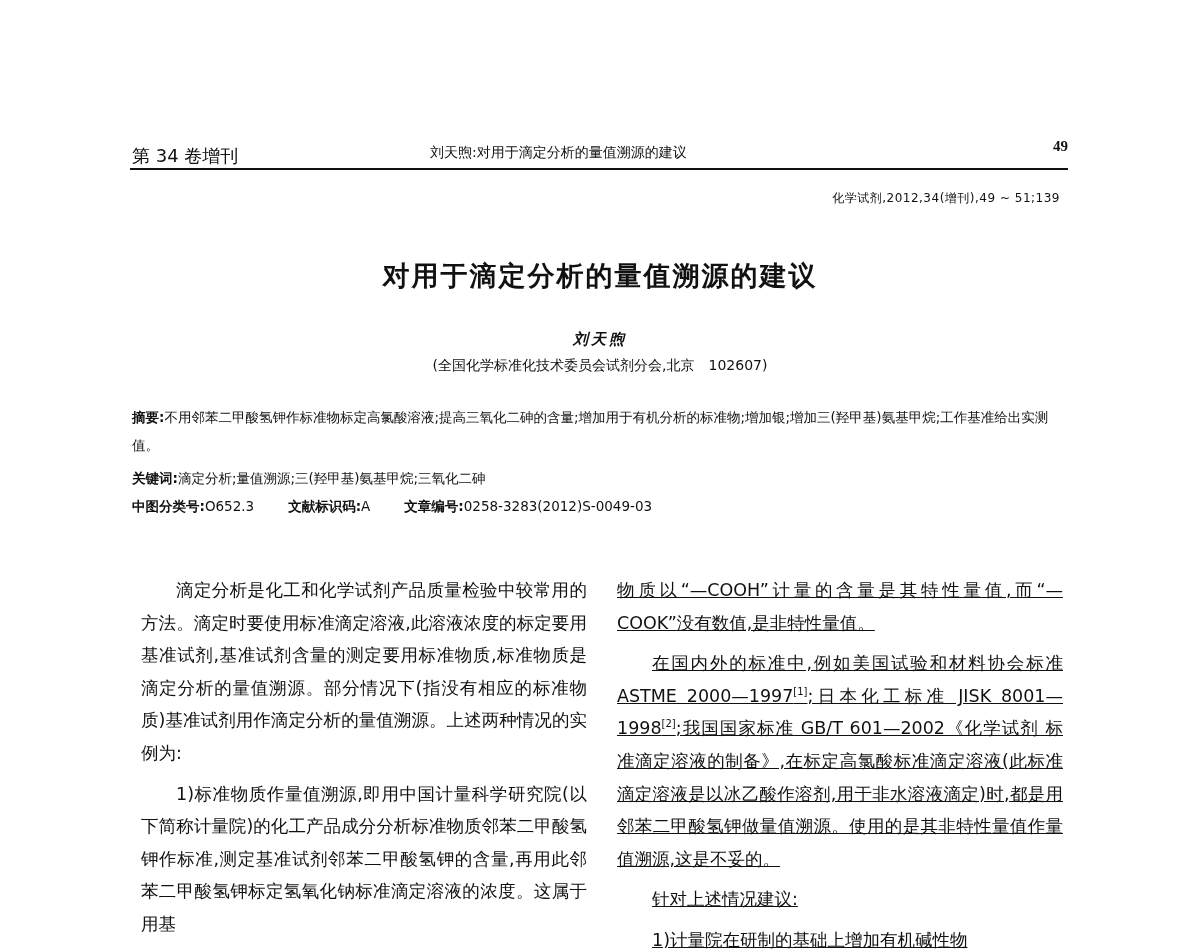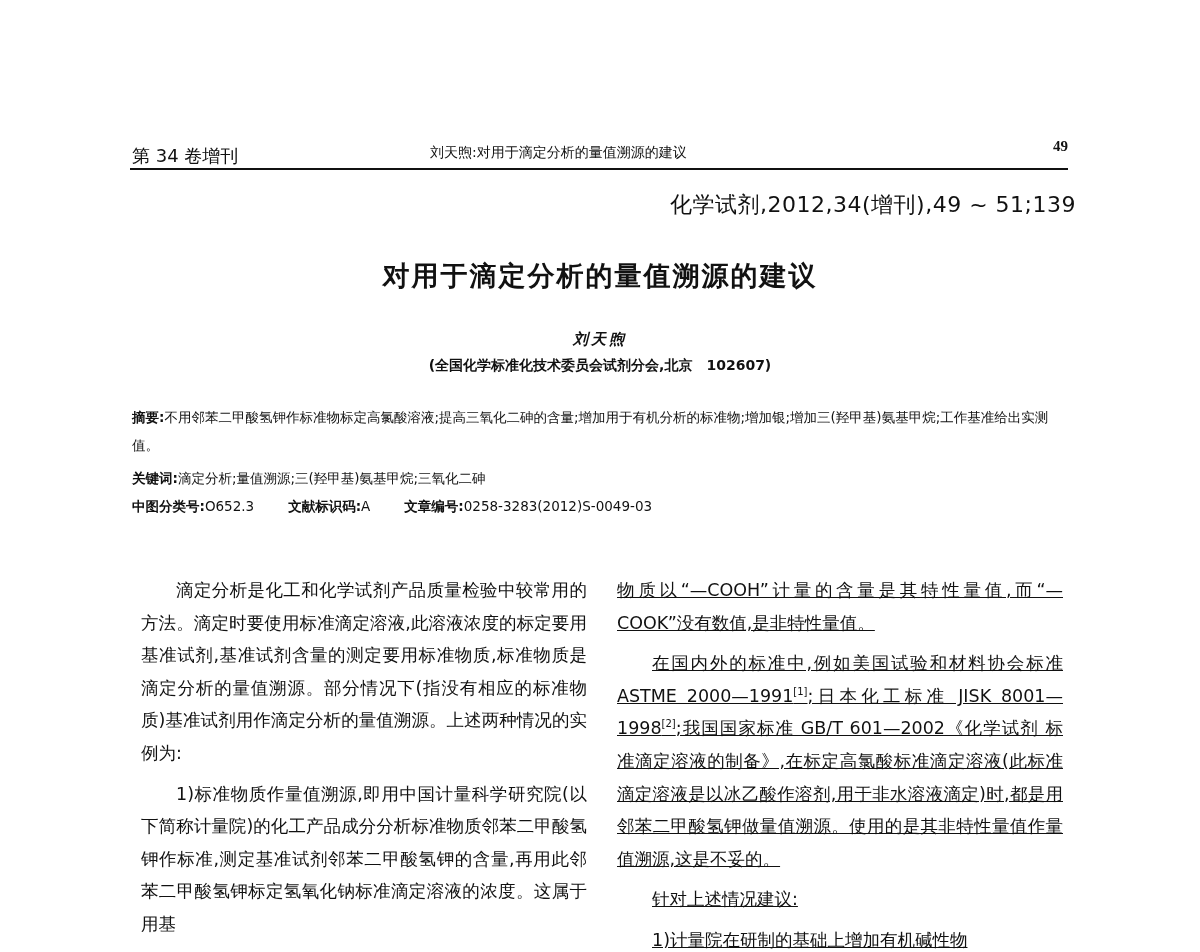--- a/index.html
+++ b/index.html
@@ -15,7 +15,7 @@
   .rh-left { position: absolute; left: 2px; top: 4px; font-size: 18px; font-family: "DejaVu Sans", sans-serif; }
   .rh-center { position: absolute; left: 300px; top: 4px; font-size: 14px; font-family: "DejaVu Sans", sans-serif; }
   .rh-right { position: absolute; right: 0; top: -2px; font-size: 15px; font-weight: bold; font-family: "Liberation Serif", serif; }
-  .citation { right: 124px; top: 190px; font-size: 22px; letter-spacing: 0.5px; font-family: "DejaVu Sans", sans-serif; text-align: right; }
+  .citation { right: 140px; top: 190px; font-size: 12px; letter-spacing: 0.5px; font-family: "DejaVu Sans", sans-serif; text-align: right; }
   .title {
     left: 0; width: 1200px; top: 258px; text-align: center;
     font-size: 27px; font-weight: bold; letter-spacing: 2px;

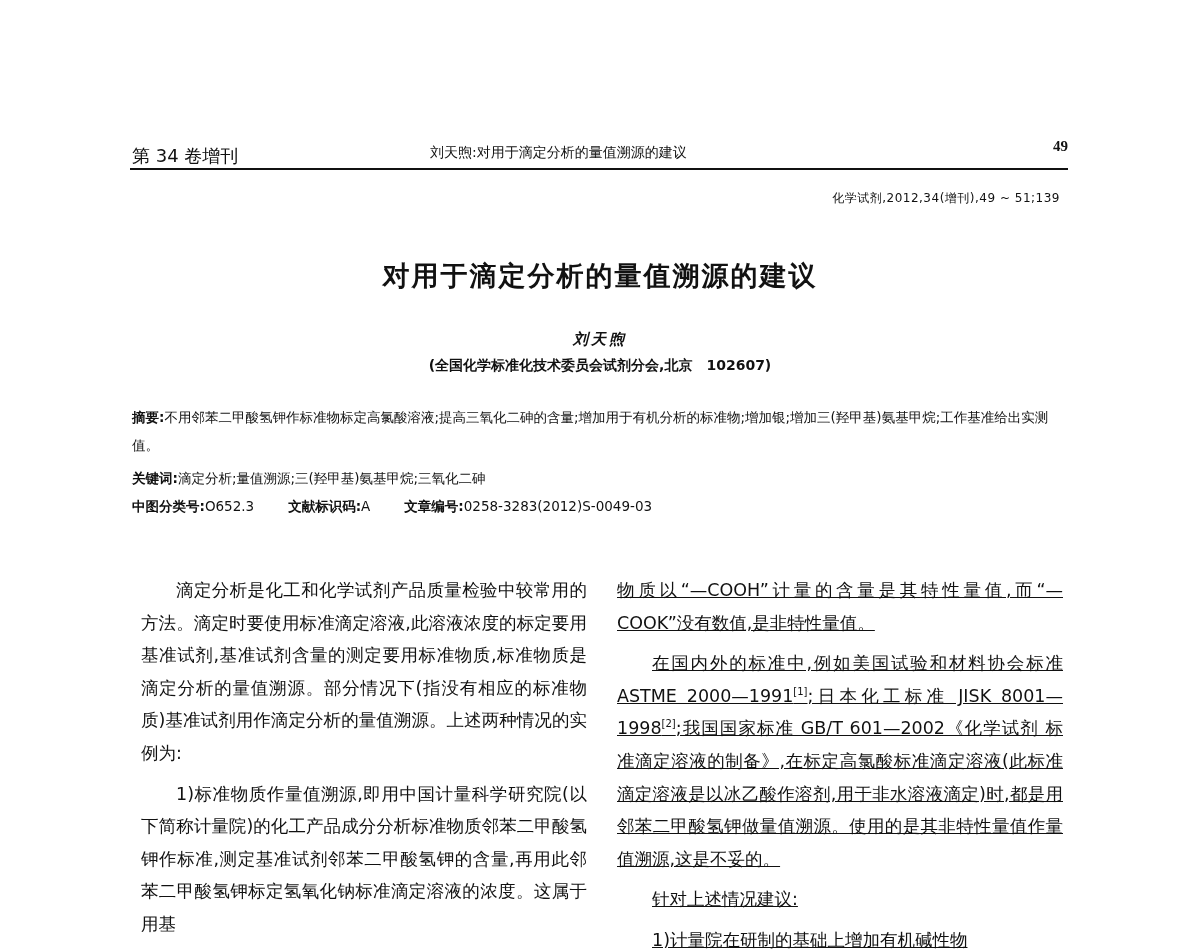--- a/index.html
+++ b/index.html
@@ -22,7 +22,7 @@
     font-family: "DejaVu Sans", sans-serif;
   }
   .author { left: 0; width: 1200px; top: 330px; text-align: center; font-size: 15px; font-weight: bold; letter-spacing: 3px; font-family: "DejaVu Sans", sans-serif; font-style: italic; }
-  .affil { left: 0; width: 1200px; top: 357px; text-align: center; font-size: 14px; font-family: "DejaVu Sans", sans-serif; font-weight: bold; }
+  .affil { left: 0; width: 1200px; top: 357px; text-align: center; font-size: 14px; font-family: "DejaVu Sans", sans-serif; }
   .affil .zip { margin-left: 14px; }
   .meta { left: 132px; width: 940px; font-size: 13.5px; line-height: 28px; font-family: "DejaVu Sans", sans-serif; }
   .meta .label { font-weight: bold; }

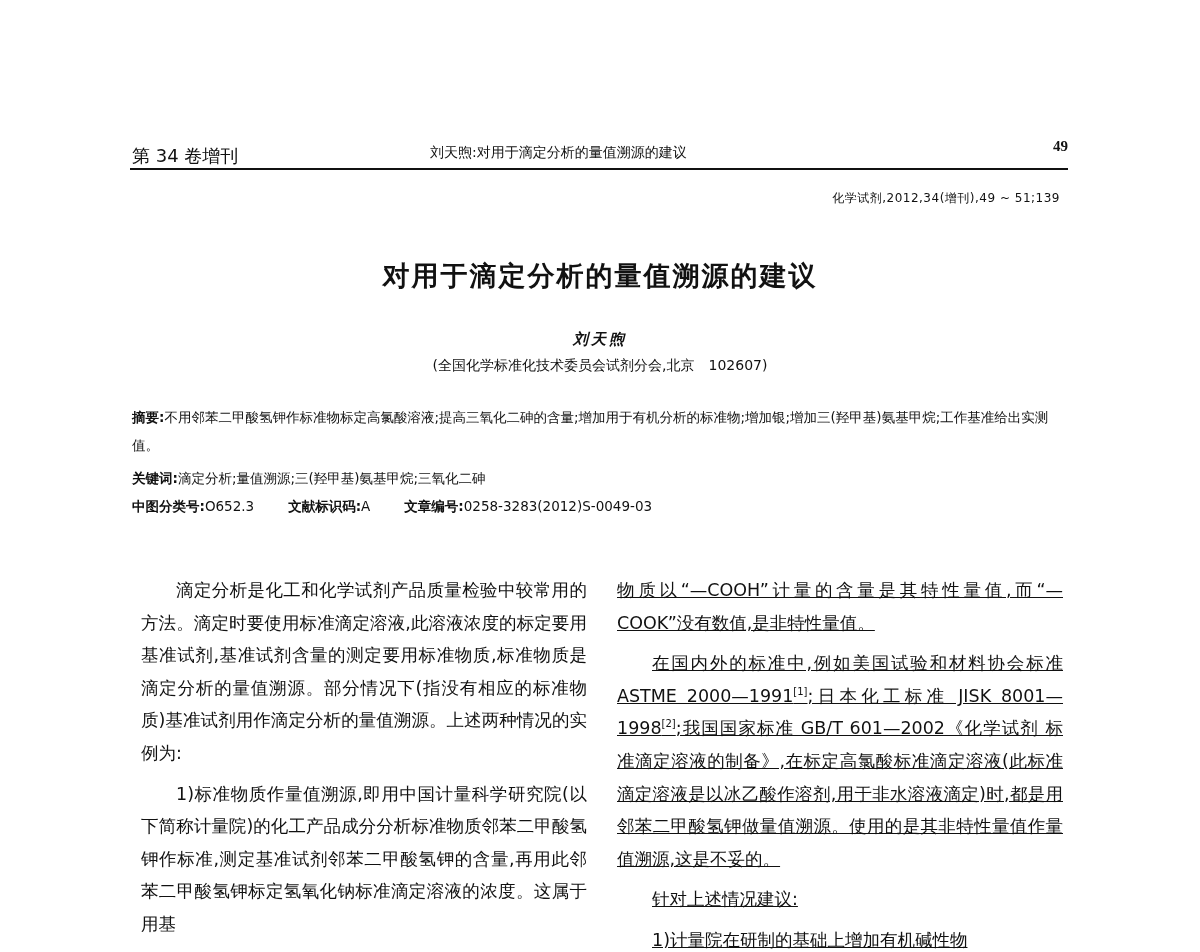--- a/index.html
+++ b/index.html
@@ -78,7 +78,7 @@
 
 <div class="abs col col-right">
   <p>物质以“—COOH”计量的含量是其特性量值,而“—COOK”没有数值,是非特性量值。</p>
-  <p class="indent"><span>在国内外的标准中,例如美国试验和材料协会标准 ASTME 2000—1991</span><sup>[1]</sup><span>;日本化工标准 JISK 8001—1998</span><sup>[2]</sup><span>;我国国家标准 GB/T 601—2002《化学试剂 标准滴定溶液的制备》,在标定高氯酸标准滴定溶液(此标准滴定溶液是以冰乙酸作溶剂,用于非水溶液滴定)时,都是用邻苯二甲酸氢钾做量值溯源。使用的是其非特性量值作量值溯源,这是不妥的。</span></p>
+  <p class="indent"><span>在国内外的标准中,例如美国试验和材料协会标准 ASTME 2000—1997</span><sup>[1]</sup><span>;日本化工标准 JISK 8001—1998</span><sup>[2]</sup><span>;我国国家标准 GB/T 601—2002《化学试剂 标准滴定溶液的制备》,在标定高氯酸标准滴定溶液(此标准滴定溶液是以冰乙酸作溶剂,用于非水溶液滴定)时,都是用邻苯二甲酸氢钾做量值溯源。使用的是其非特性量值作量值溯源,这是不妥的。</span></p>
   <p class="indent">针对上述情况建议:</p>
   <p class="indent">1)计量院在研制的基础上增加有机碱性物</p>
 </div>

